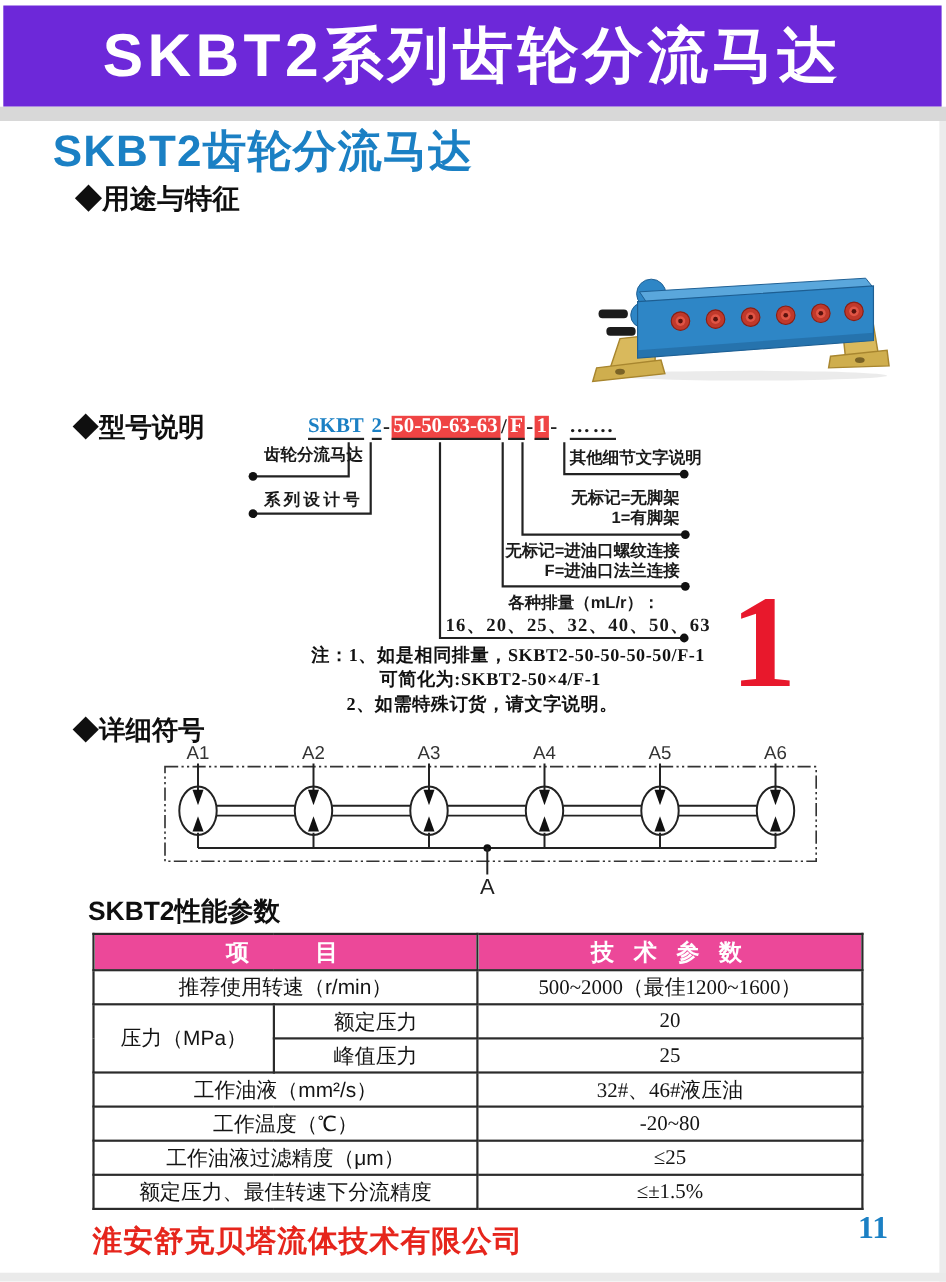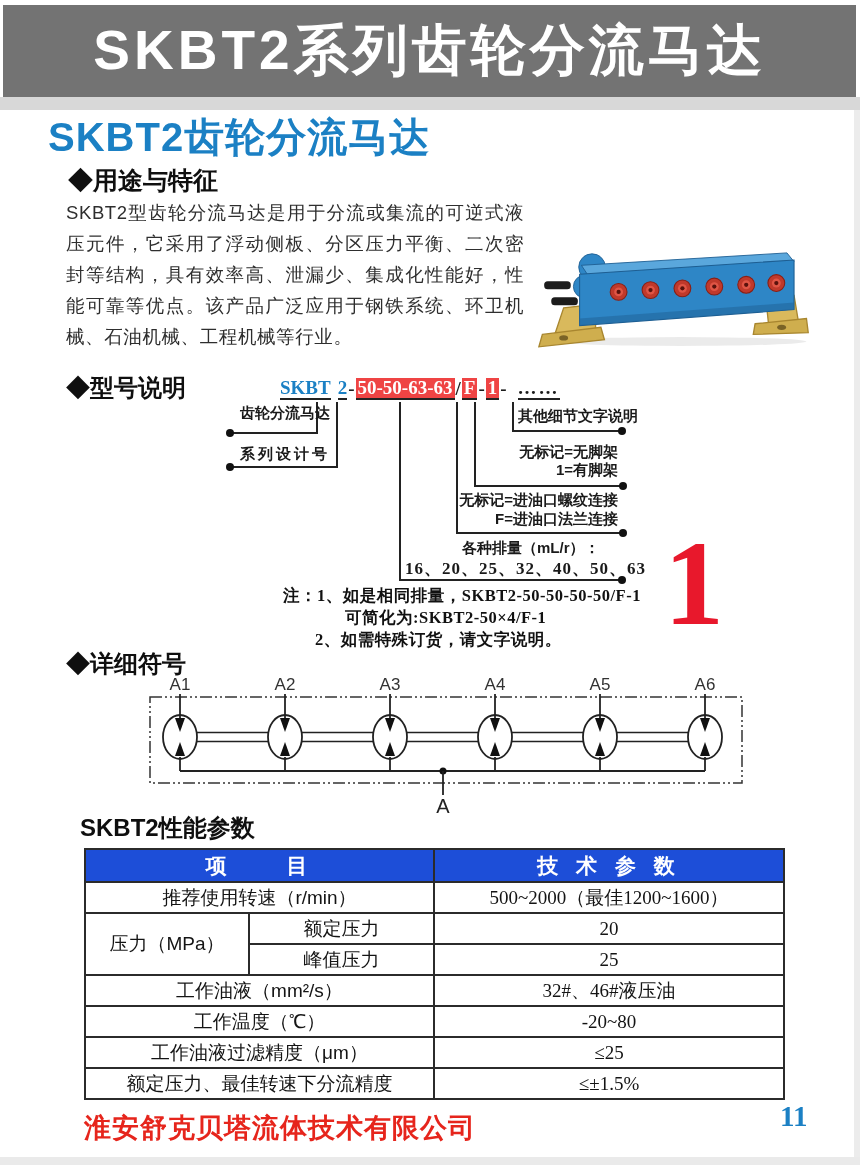--- a/index.html
+++ b/index.html
@@ -11,7 +11,7 @@
   .abs{position:absolute;}
 
   
-  .banner{left:3px;top:5px;width:853px;height:92px;background:#737373;
+  .banner{left:3px;top:5px;width:853px;height:92px;background:#6d28d9;
           display:flex;align-items:center;justify-content:center;}
   .banner-title{color:#ffffff;font-size:55px;font-weight:bold;letter-spacing:4px;}
   .gray-strip{left:0;top:97px;width:860px;height:13px;background:#d8d8d8;}

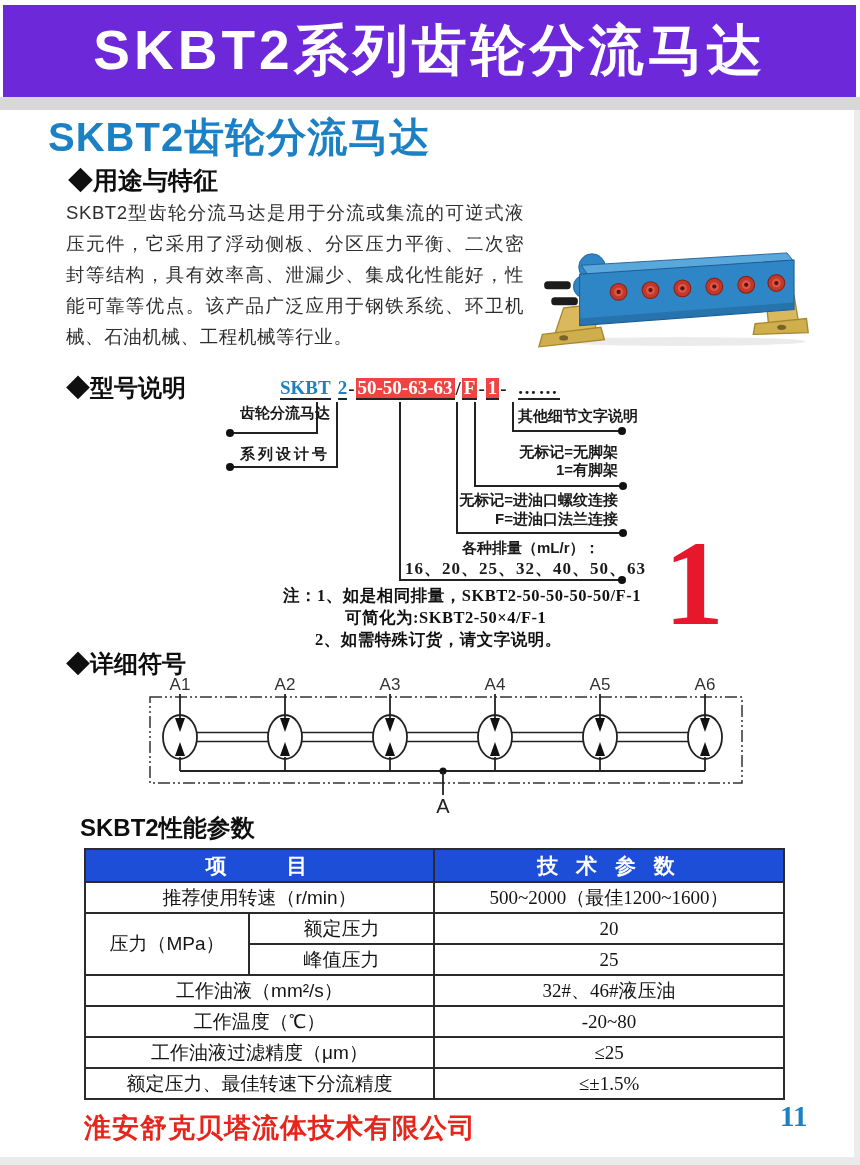--- a/index.html
+++ b/index.html
@@ -126,7 +126,6 @@
       </g>
     </svg>
   </div>
-  <span class="para-text">SKBT2型齿轮分流马达是用于分流或集流的可逆式液压元件，它采用了浮动侧板、分区压力平衡、二次密封等结构，具有效率高、泄漏少、集成化性能好，性能可靠等优点。该产品广泛应用于钢铁系统、环卫机械、石油机械、工程机械等行业。</span>
 </div>
 
 <div class="abs model-head h-black">◆型号说明</div>

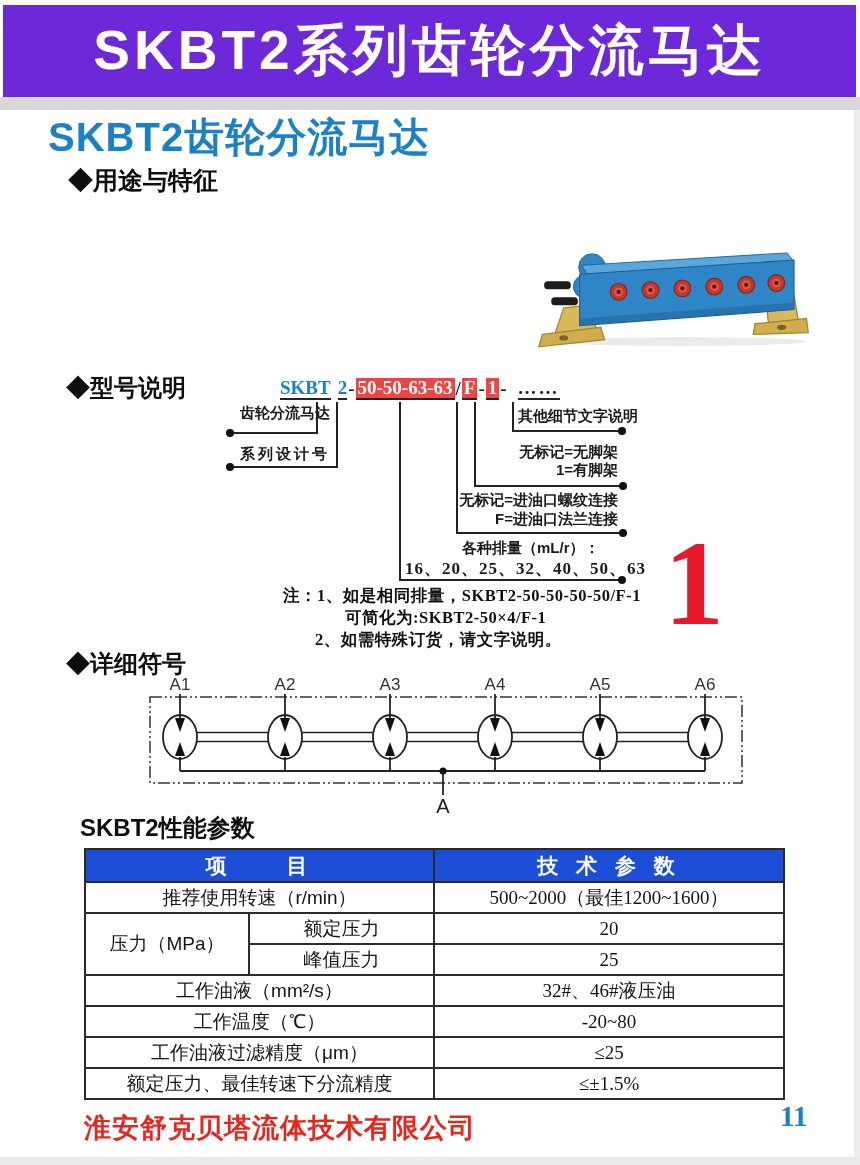--- a/index.html
+++ b/index.html
@@ -55,7 +55,7 @@
              table-layout:fixed;}
   table.spec th,table.spec td{border:2px solid #2b2b2b;text-align:center;padding:0;
              overflow:hidden;white-space:nowrap;}
-  table.spec th{background:#1d4ed8;color:#ffffff;font-size:21px;font-weight:bold;
+  table.spec th{background:#ec4899;color:#ffffff;font-size:21px;font-weight:bold;
              height:31px;letter-spacing:6px;}
   table.spec td{height:29px;font-size:19px;color:#141414;}
   td.lblcell{font-weight:400;}

